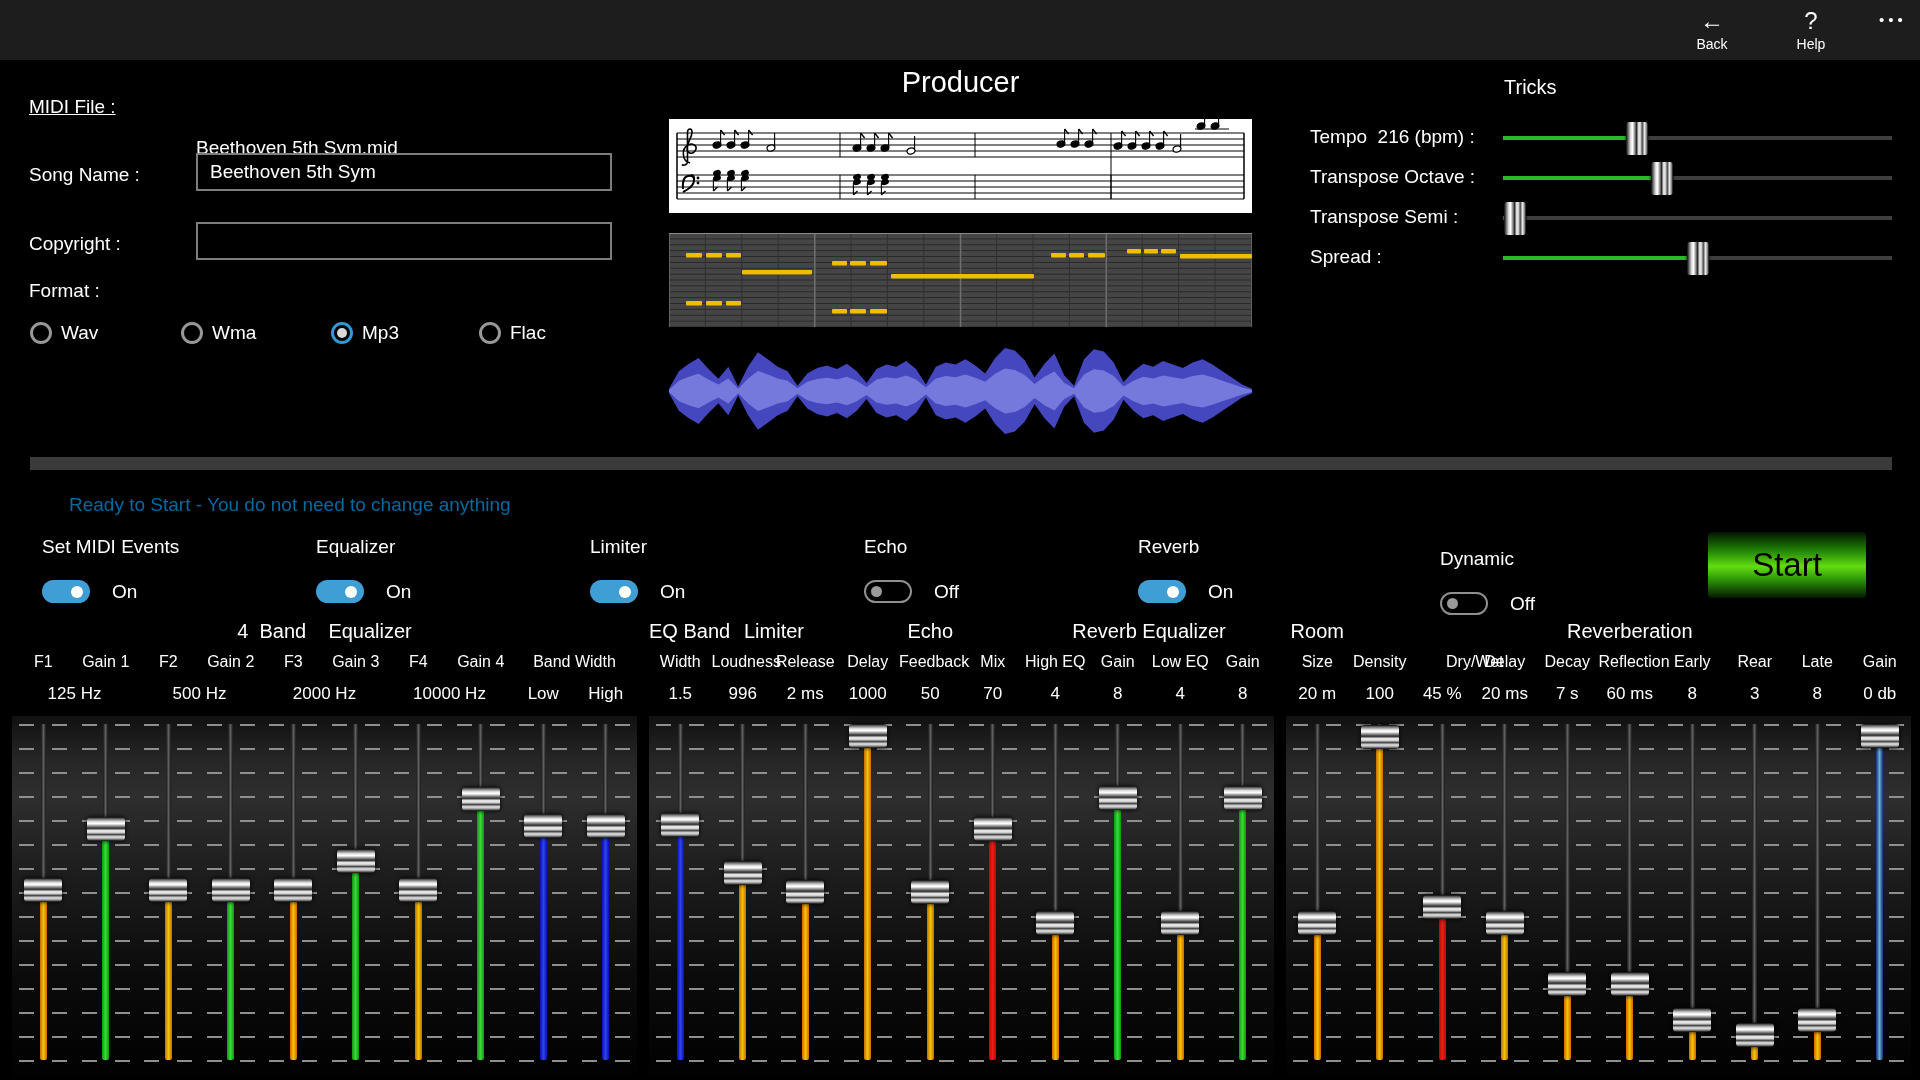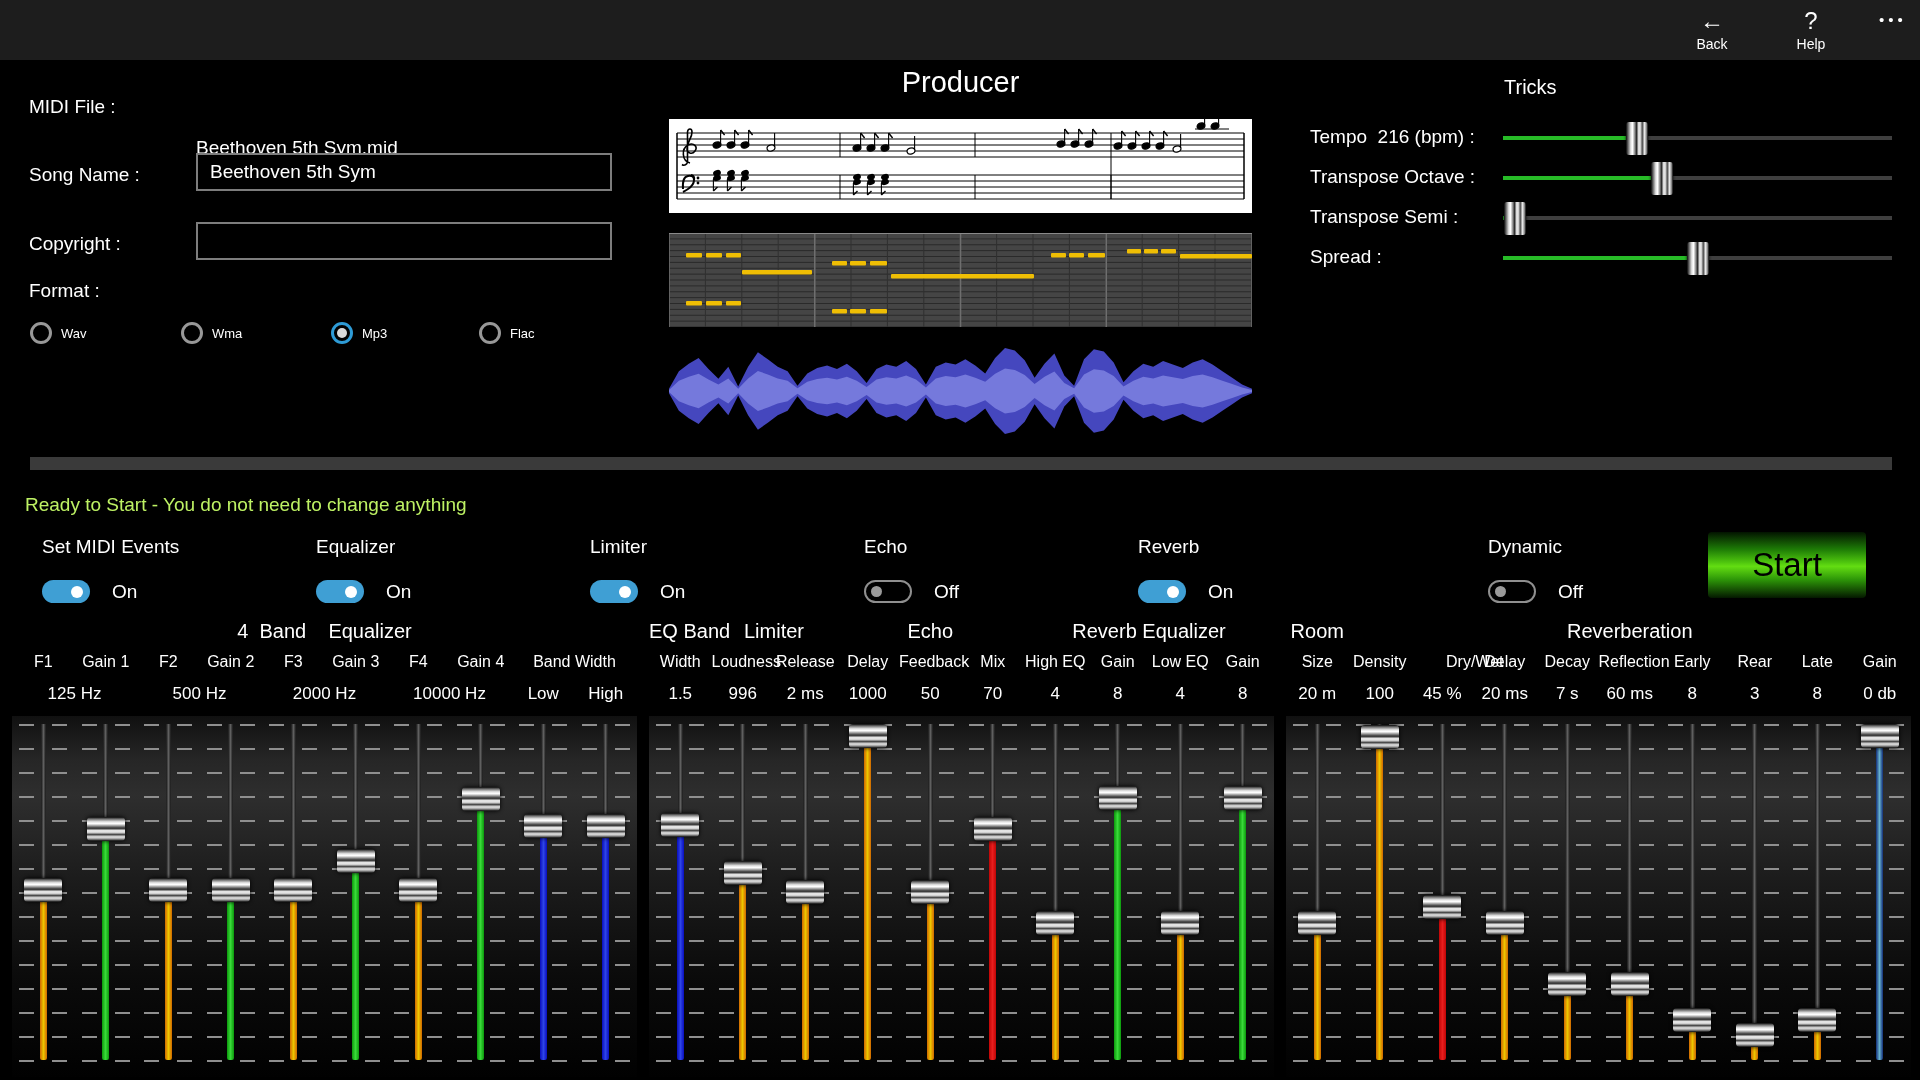--- a/index.html
+++ b/index.html
@@ -89,7 +89,7 @@
     </div>
   </div>
 
-  <div class="flabel" style="left:29px;top:96px;">MIDI File :</div>
+  <div class="flabel" style="left:29px;top:96px;text-decoration:underline;">MIDI File :</div>
   <div class="fvalue" style="left:196px;top:96px;margin-top:41px;">Beethoven 5th Sym.mid</div>
 
   <div class="flabel" style="left:29px;top:164px;">Song Name :</div>

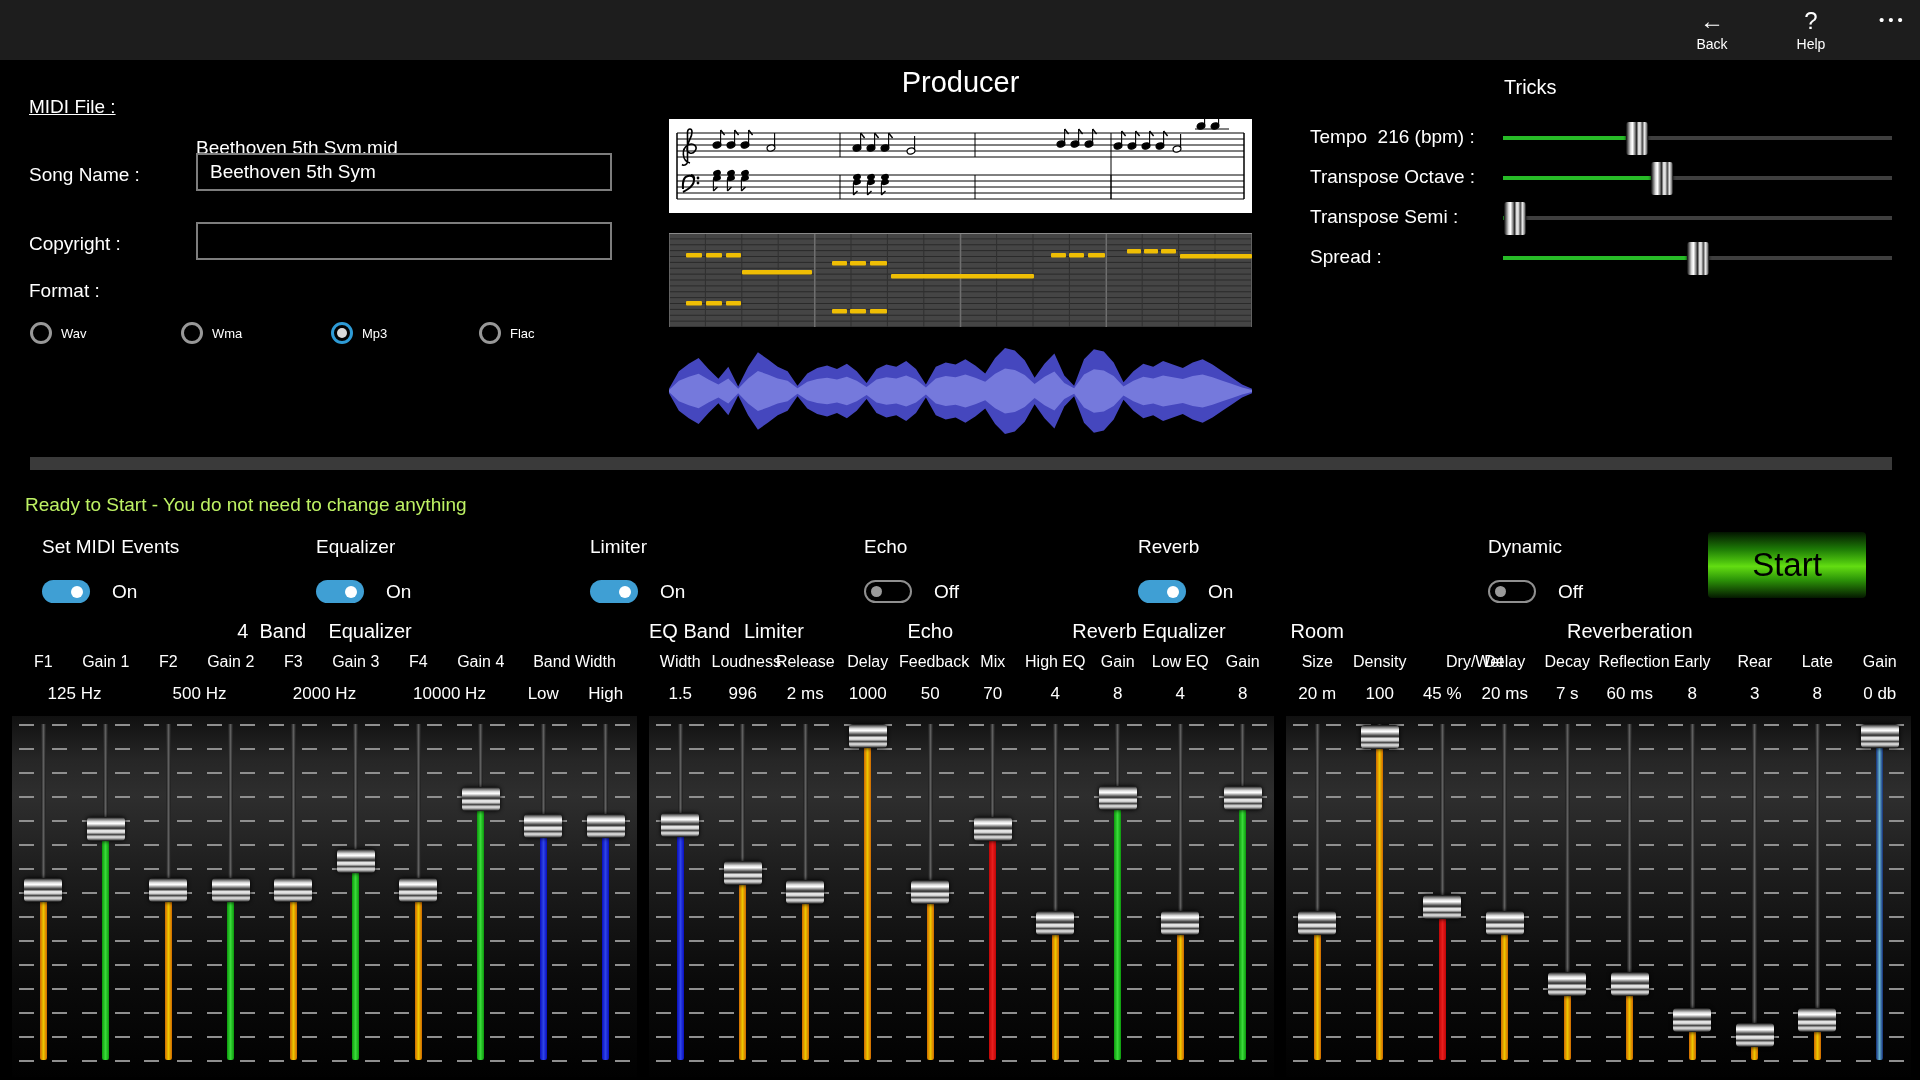--- a/index.html
+++ b/index.html
@@ -21,7 +21,7 @@
                 display:flex;align-items:center;justify-content:center;}
   .radio-circle.sel{border-color:#2E9BD6;}
   .radio-dot{width:10px;height:10px;border-radius:50%;background:#d9d9d9;}
-  .radio-label{font-size:13px;}
+  .radio-label{font-size:19px;}
   
   .producer-title{position:absolute;left:669px;top:66px;width:583px;text-align:center;font-size:29px;}
   .preview{position:absolute;left:669px;}

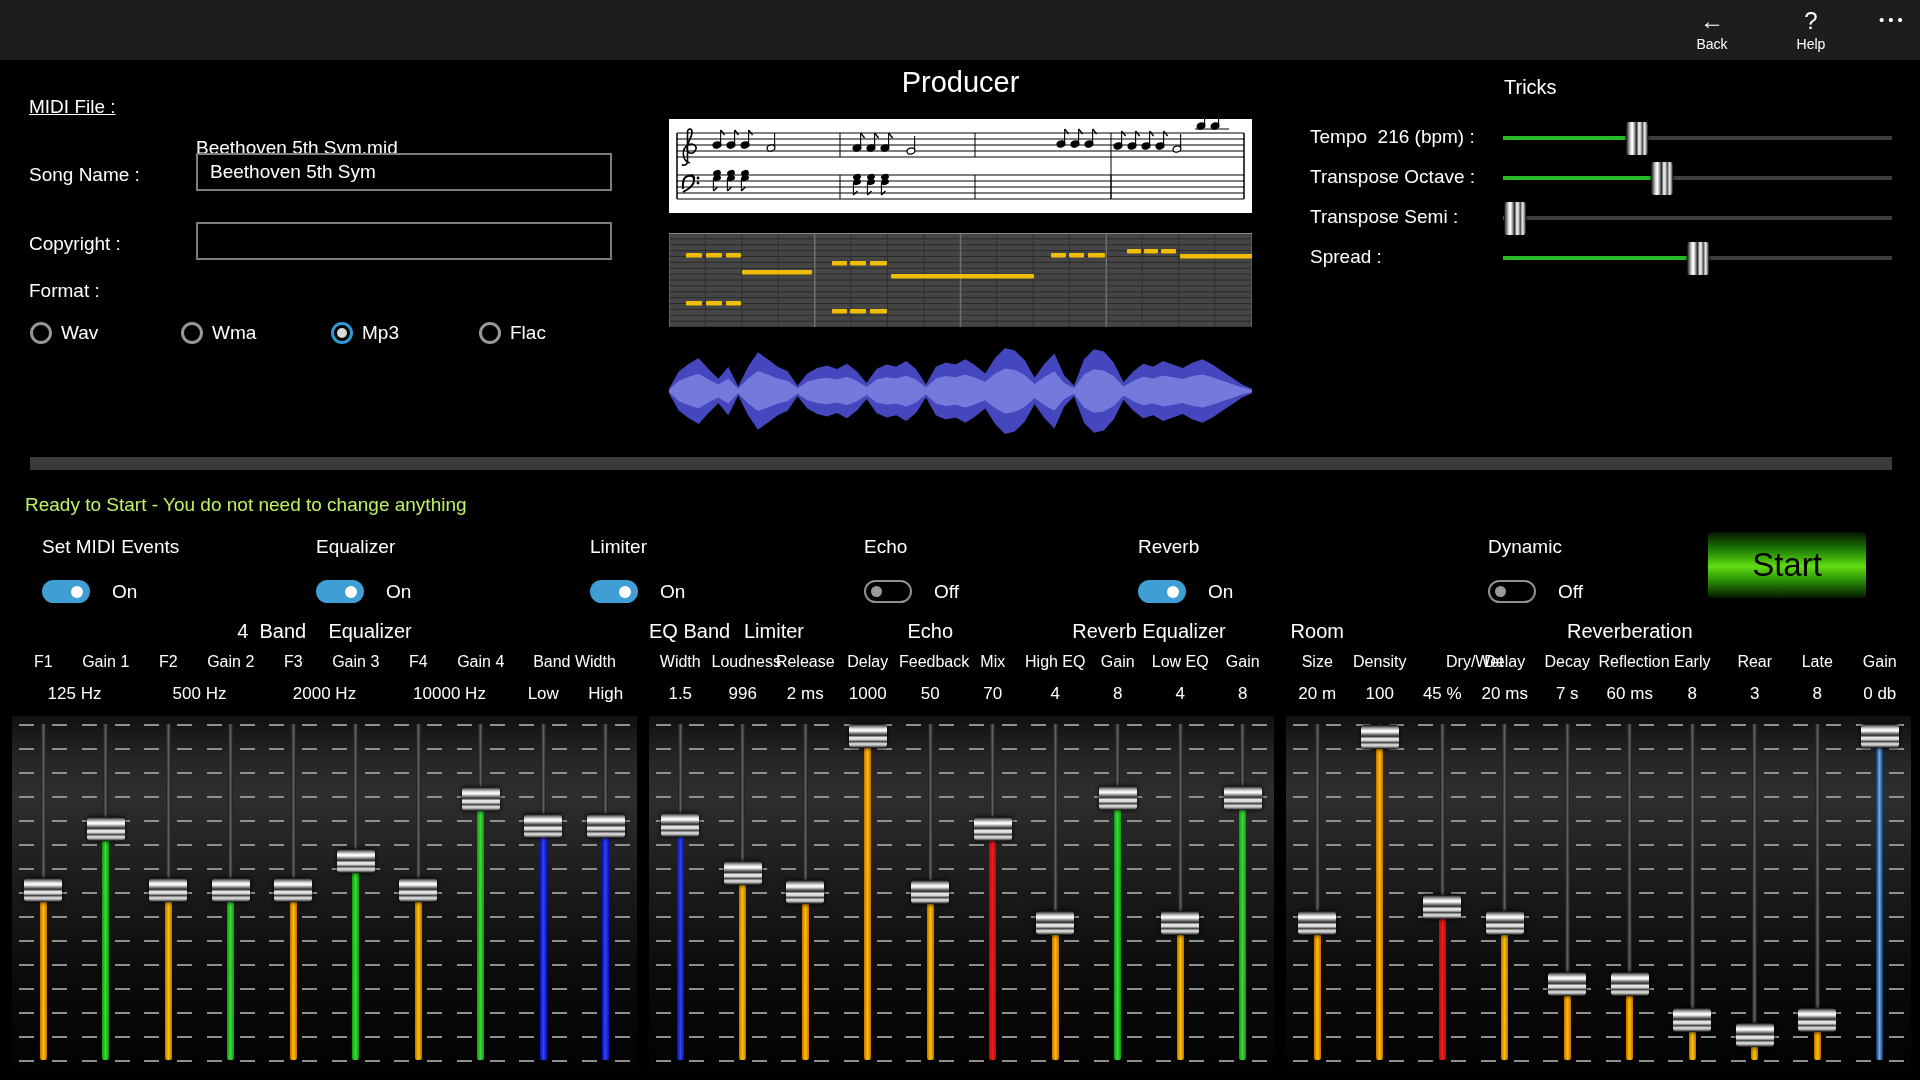--- a/index.html
+++ b/index.html
@@ -312,7 +312,7 @@
       <div class="hthumb" style="left: 1686.89px; top: 241.5px;"></div>
     </div>
 
-  <div class="status" style="color: #bef264;">Ready to Start - You do not need to change anything</div>
+  <div class="status" style="color: #0369a1; margin-left: 44px;">Ready to Start - You do not need to change anything</div>
 
   <div id="toggles">
       <div class="toggle-col" style="left: 42px;">

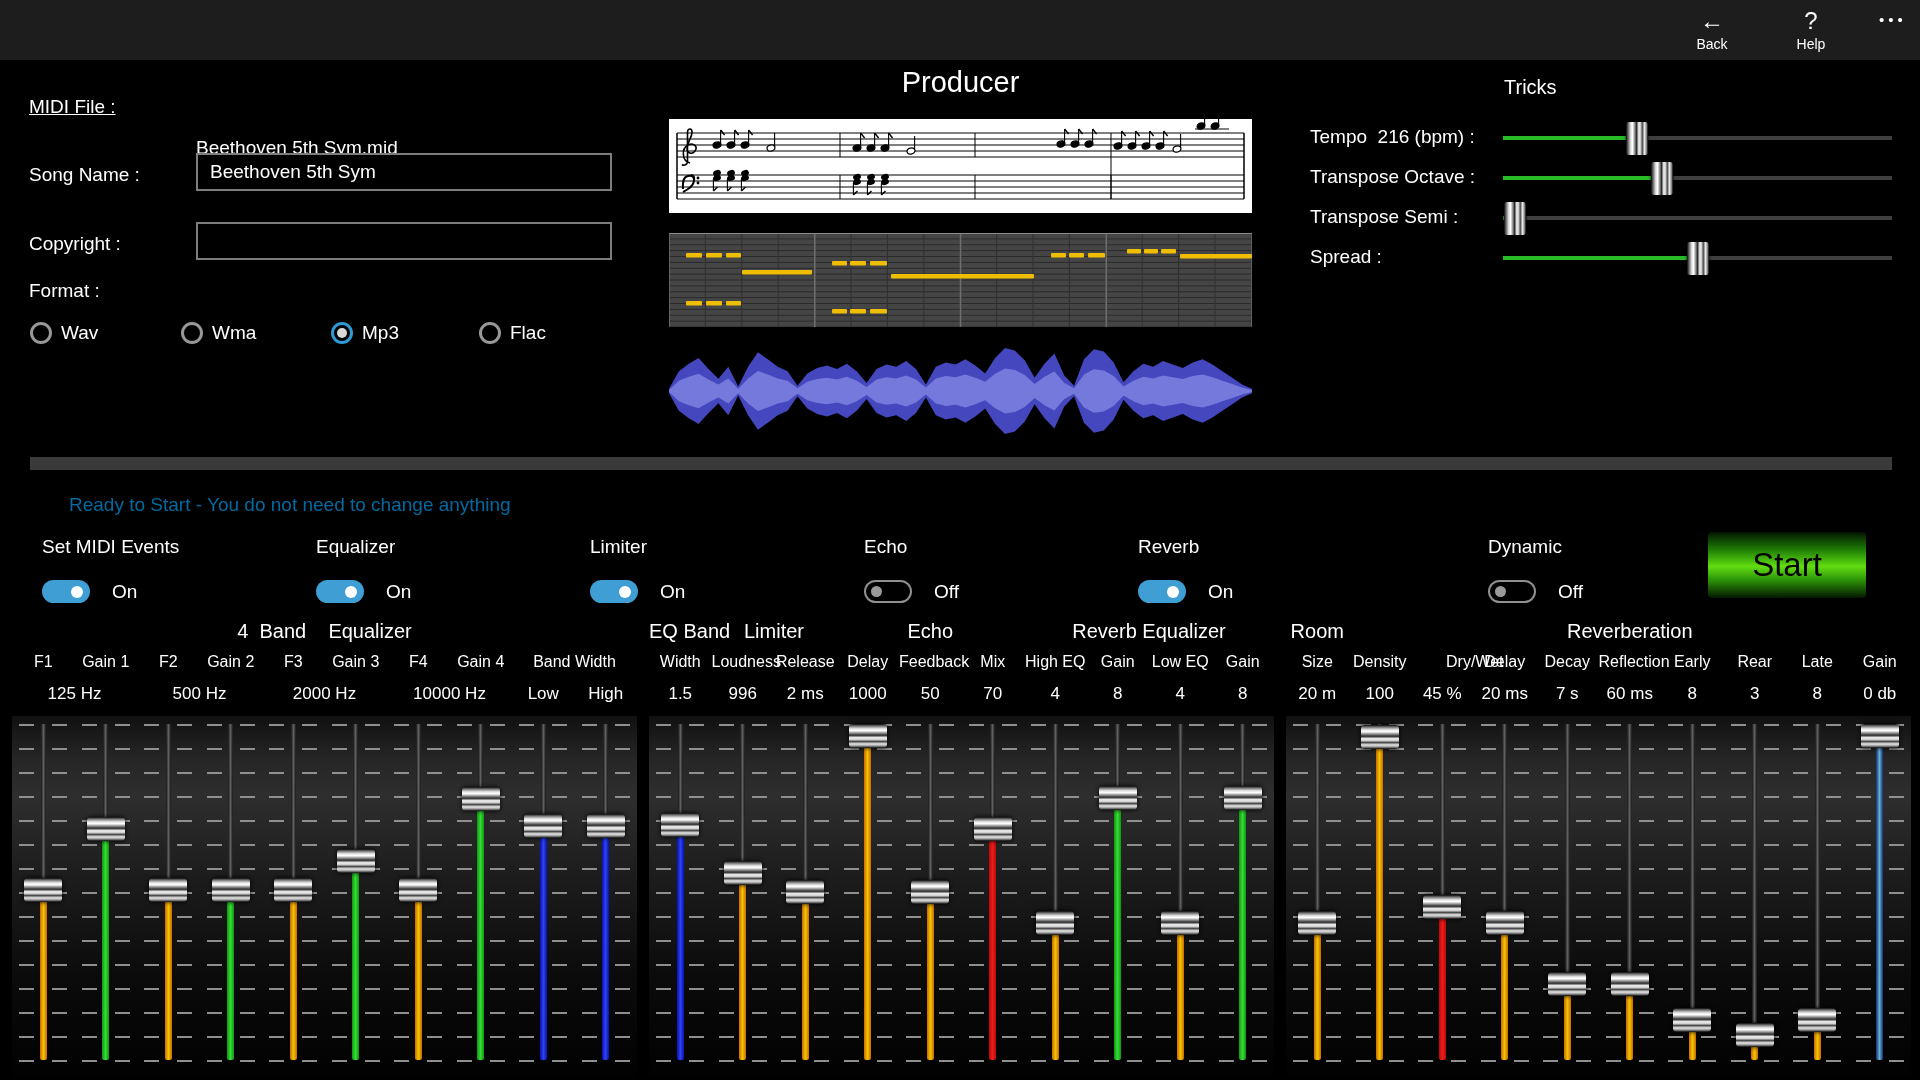--- a/index.html
+++ b/index.html
@@ -360,7 +360,7 @@
           <span class="toggle-state">On</span>
         </div>
       </div>
-      <div class="toggle-col" style="left: 1488px;">
+      <div class="toggle-col" style="left: 1440px; margin-top: 12px;">
         <div class="toggle-label">Dynamic</div>
         <div class="toggle-row">
           <div class="pill off">

